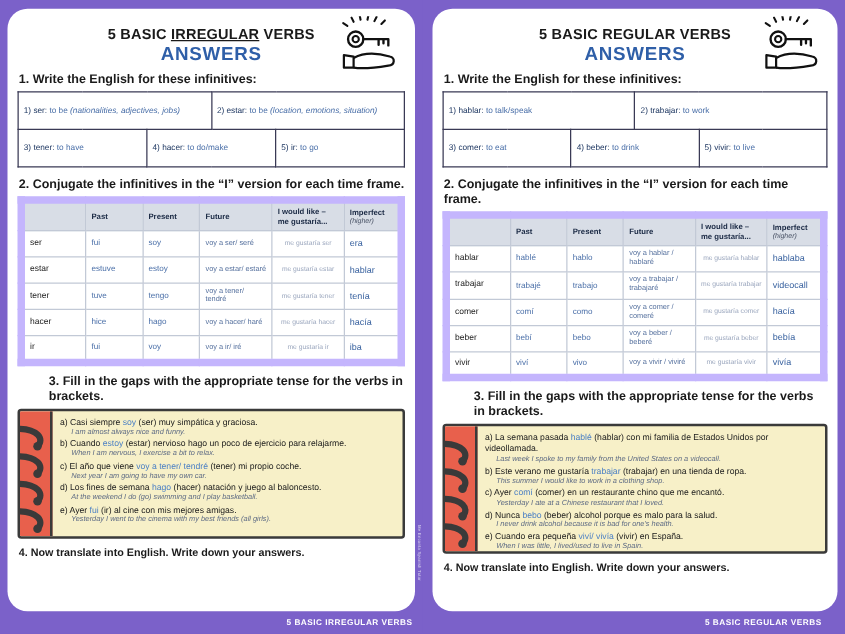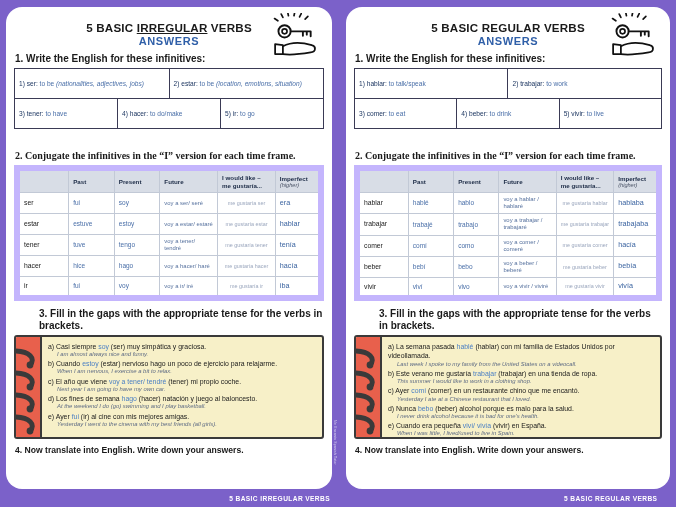--- a/index.html
+++ b/index.html
@@ -38,7 +38,7 @@
   }
   .title .u { text-decoration: underline; }
   .answers {
-    font-size: 11px; font-weight: bold; color: #2f5fa8;
+    font-size: 15px; font-weight: bold; color: #2f5fa8;
     letter-spacing: .6px; margin-top: 1px;
   }
 

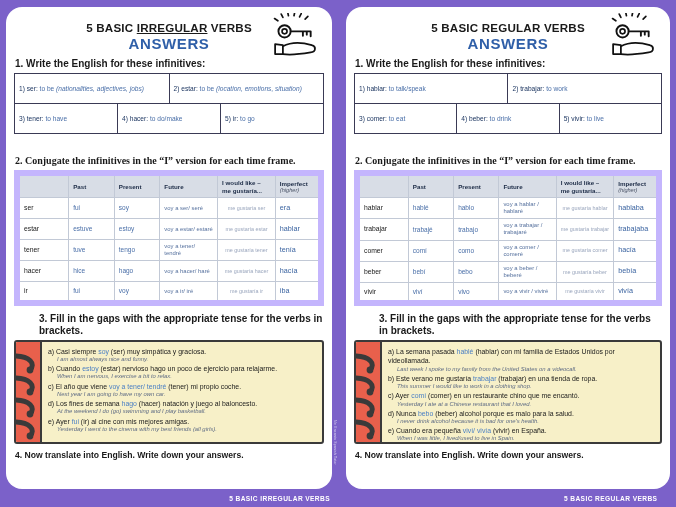--- a/index.html
+++ b/index.html
@@ -52,7 +52,7 @@
     font-size: 10px; font-weight: bold; color: #1a1a1a;
     margin: 6px 0 3px 1px; line-height: 1.2;
   }
-  .instr.q2 { margin-top: 21px; font-family: Liberation Serif, serif; }
+  .instr.q2 { margin-top: 8px; }
   .instr.q3 { margin-top: 7px; margin-left: 25px; }
   .instr.q4 { margin-top: 6px; font-size: 8.6px; }
 

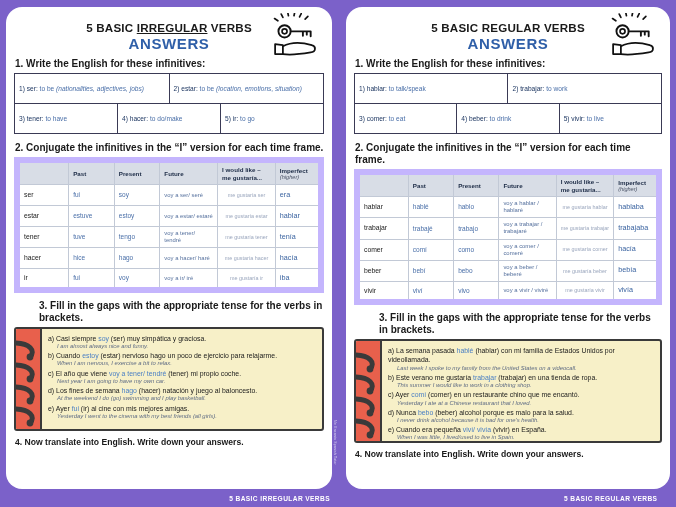--- a/index.html
+++ b/index.html
@@ -418,7 +418,7 @@
             <td class="c">trabajo</td>
             <td class="fut">voy a trabajar / trabajaré</td>
             <td class="gust">me gustaría trabajar</td>
-            <td class="imp">trabajaba</td>
+            <td class="imp">videocall</td>
           </tr>
           <tr>
             <td class="verb">comer</td>

